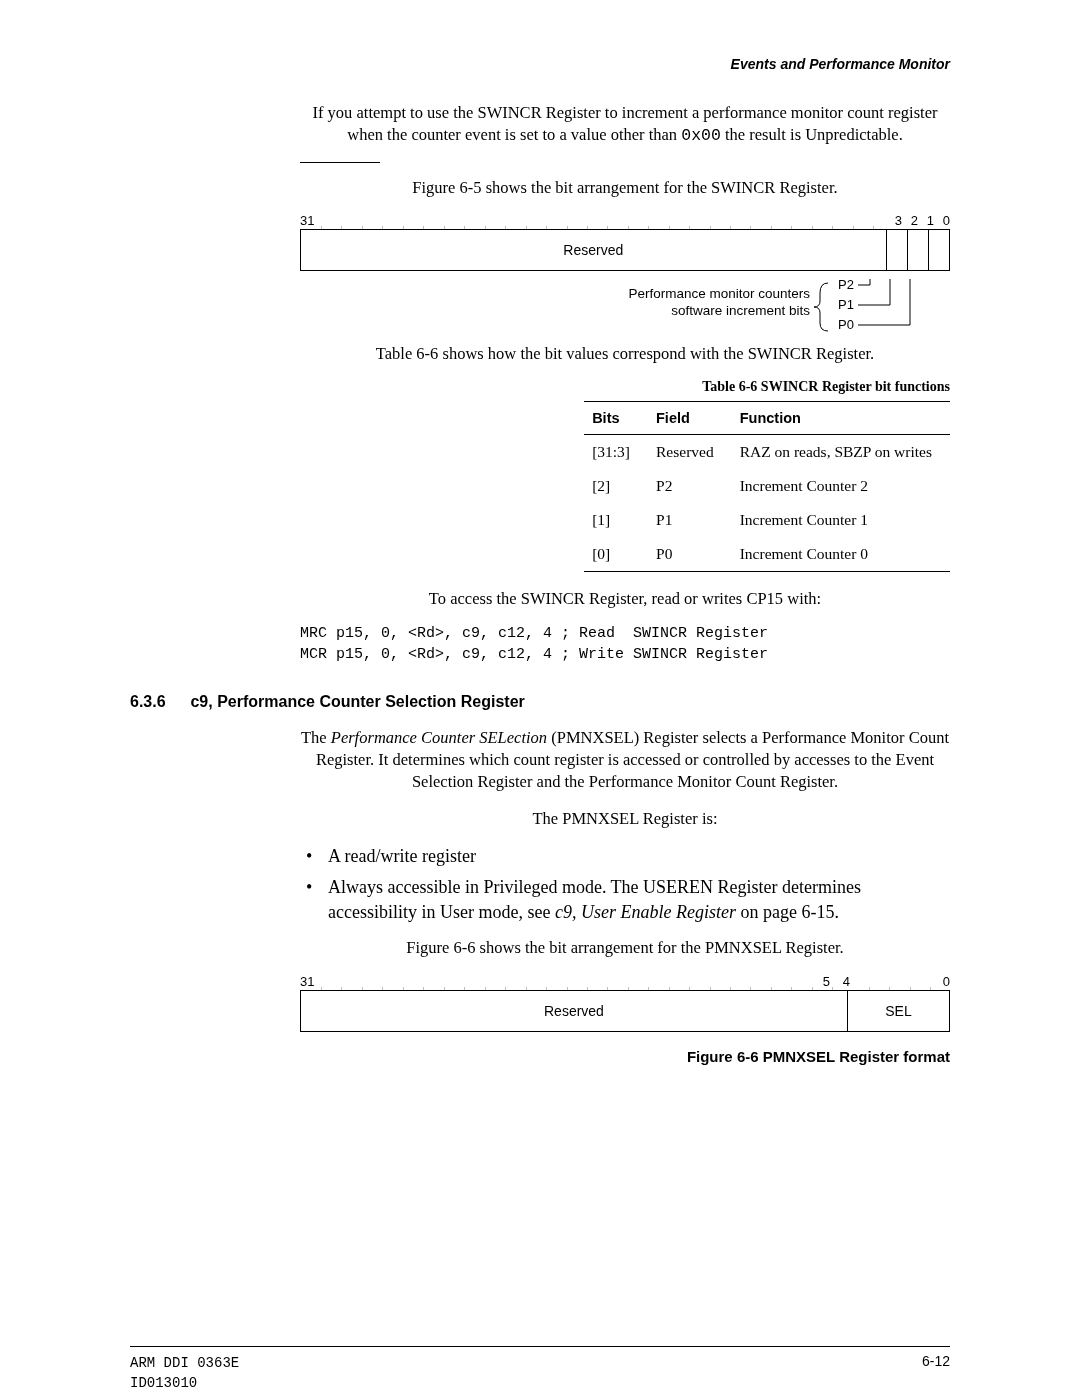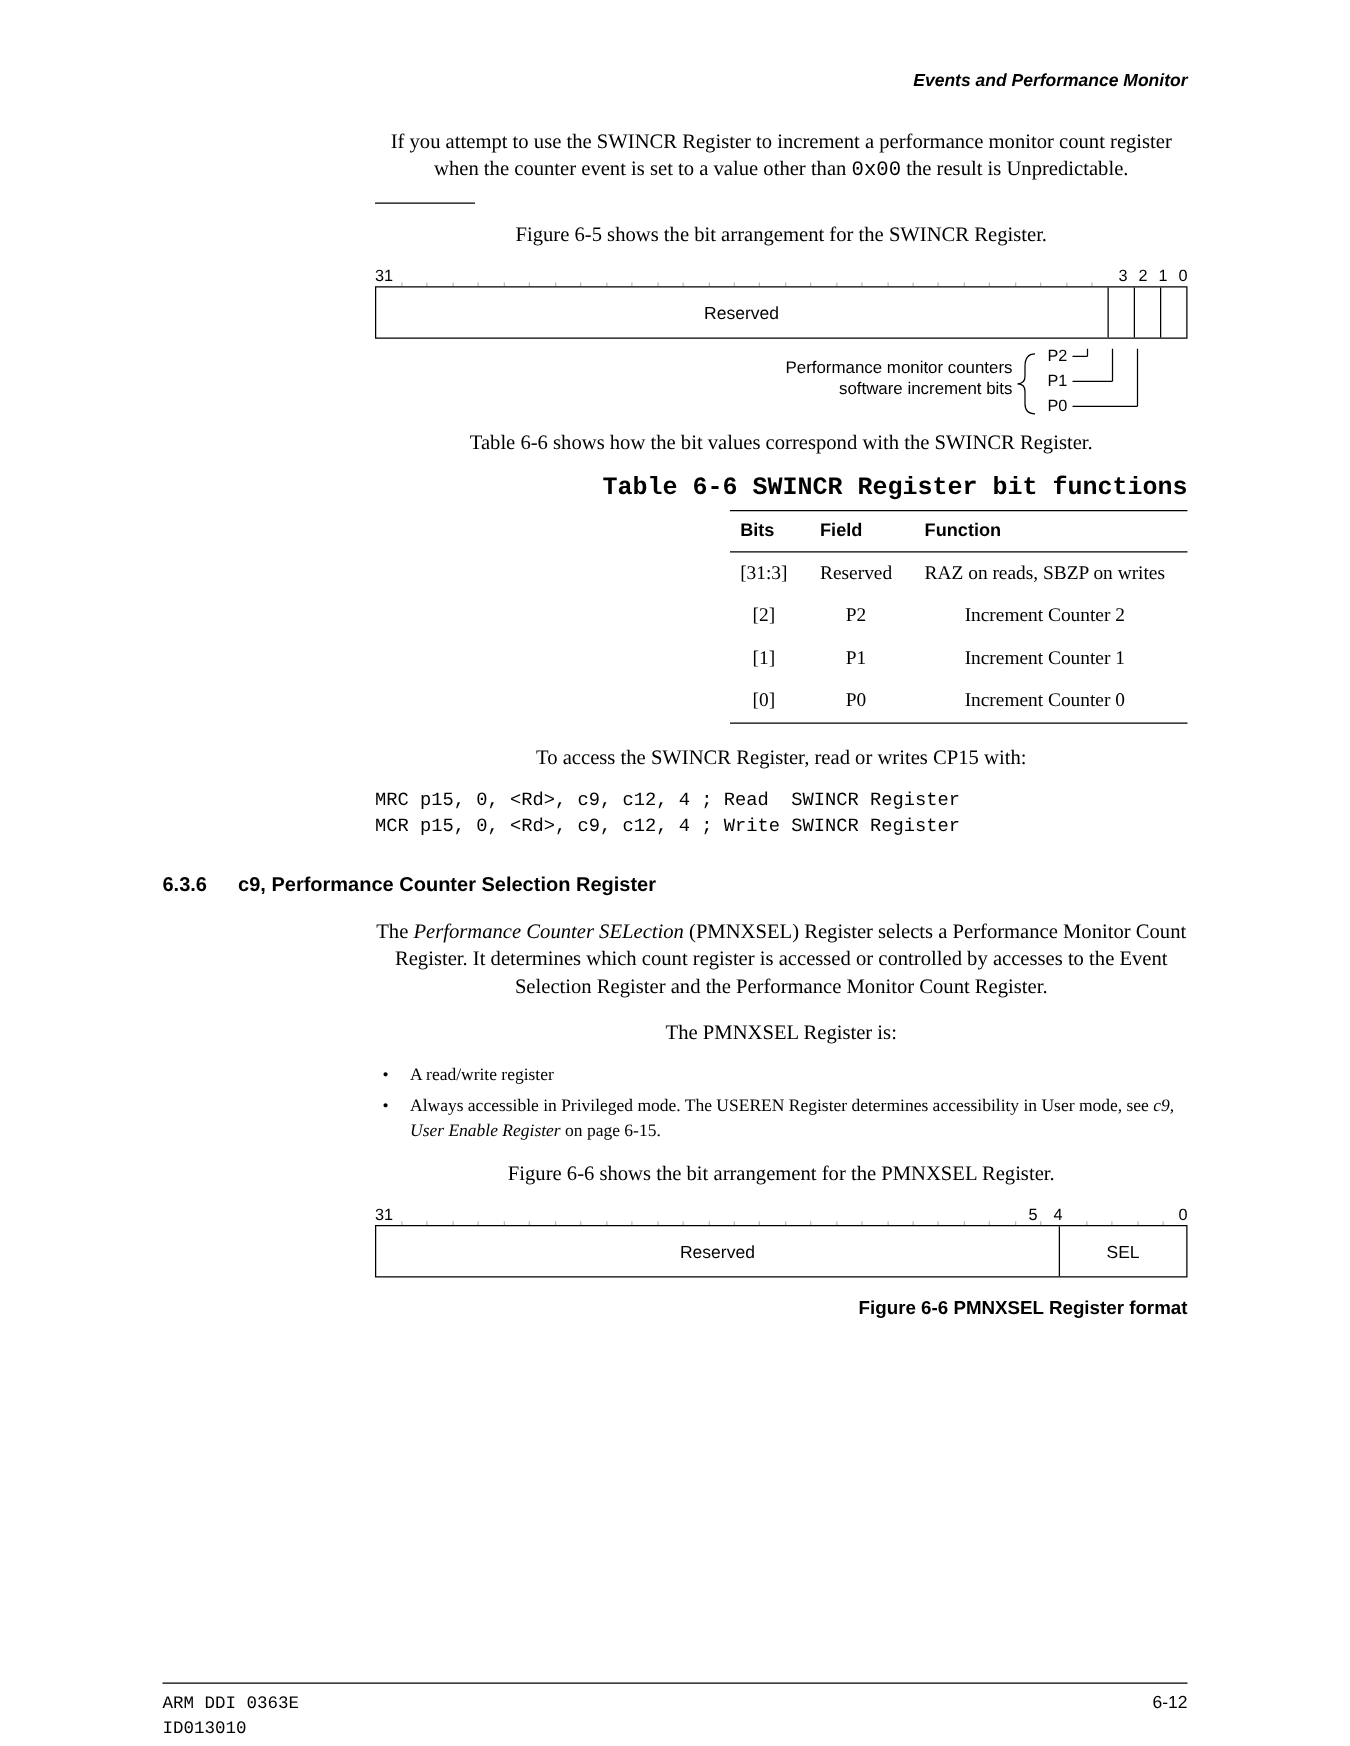--- a/index.html
+++ b/index.html
@@ -12,7 +12,7 @@
   .mono { font-family: "Courier New", Courier, monospace; }
   .hr-short { border: none; border-top: 1px solid #000; width: 80px; margin: 8px 0 14px 0; }
   .fig-cap { font-family: Arial, Helvetica, sans-serif; font-weight: bold; font-size: 15px; text-align: right; margin: 14px 0; }
-  .tbl-cap { font-family: Liberation Mono, monospace; font-weight: bold; font-size: 20px; text-align: right; margin: 2px 0 6px 0; }
+  .tbl-cap { font-family: Liberation Serif, serif; font-weight: bold; font-size: 14px; text-align: right; margin: 2px 0 6px 0; }
   .section-heading { font-family: Arial, Helvetica, sans-serif; font-weight: bold; font-size: 16px; margin: 28px 0 16px 0; }
   .section-heading .num { display: inline-block; width: 56px; vertical-align: top; }
   .section-heading .txt { display: inline-block; }

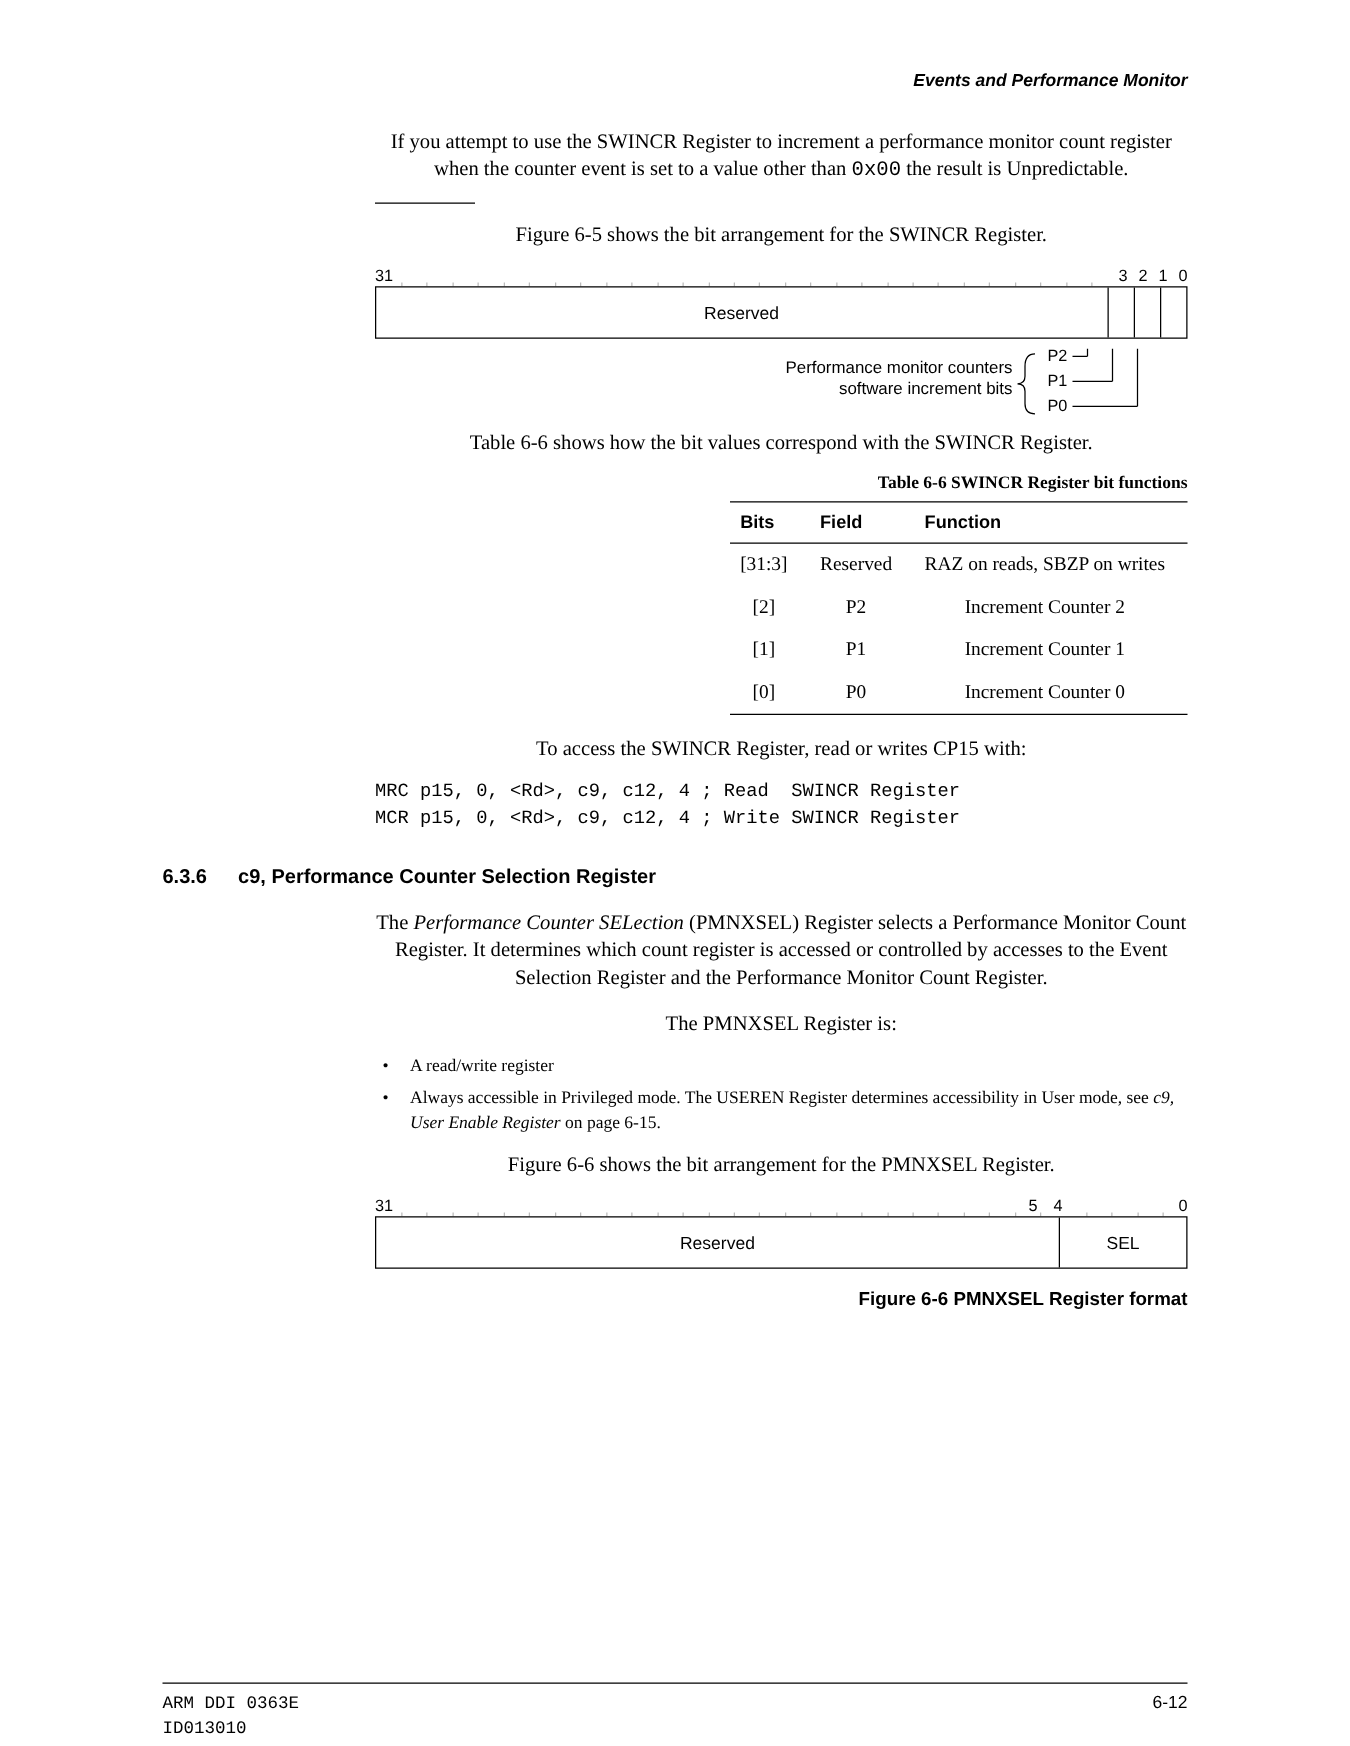--- a/index.html
+++ b/index.html
@@ -40,7 +40,7 @@
   
   .tbl66 { border-collapse: collapse; margin-left: auto; margin-right: 0; font-size: 15.5px; }
   .tbl66 th { font-family: Arial, Helvetica, sans-serif; font-weight: bold; text-align: left; padding: 8px 18px 8px 8px; border-top: 1.5px solid #000; border-bottom: 1px solid #000; font-size: 14.5px; }
-  .tbl66 td { padding: 8px 18px 8px 8px; text-align: center; }
+  .tbl66 td { padding: 8px 18px 8px 8px; text-align: left; }
   .tbl66 tr:last-child td { border-bottom: 1.5px solid #000; }
 
   

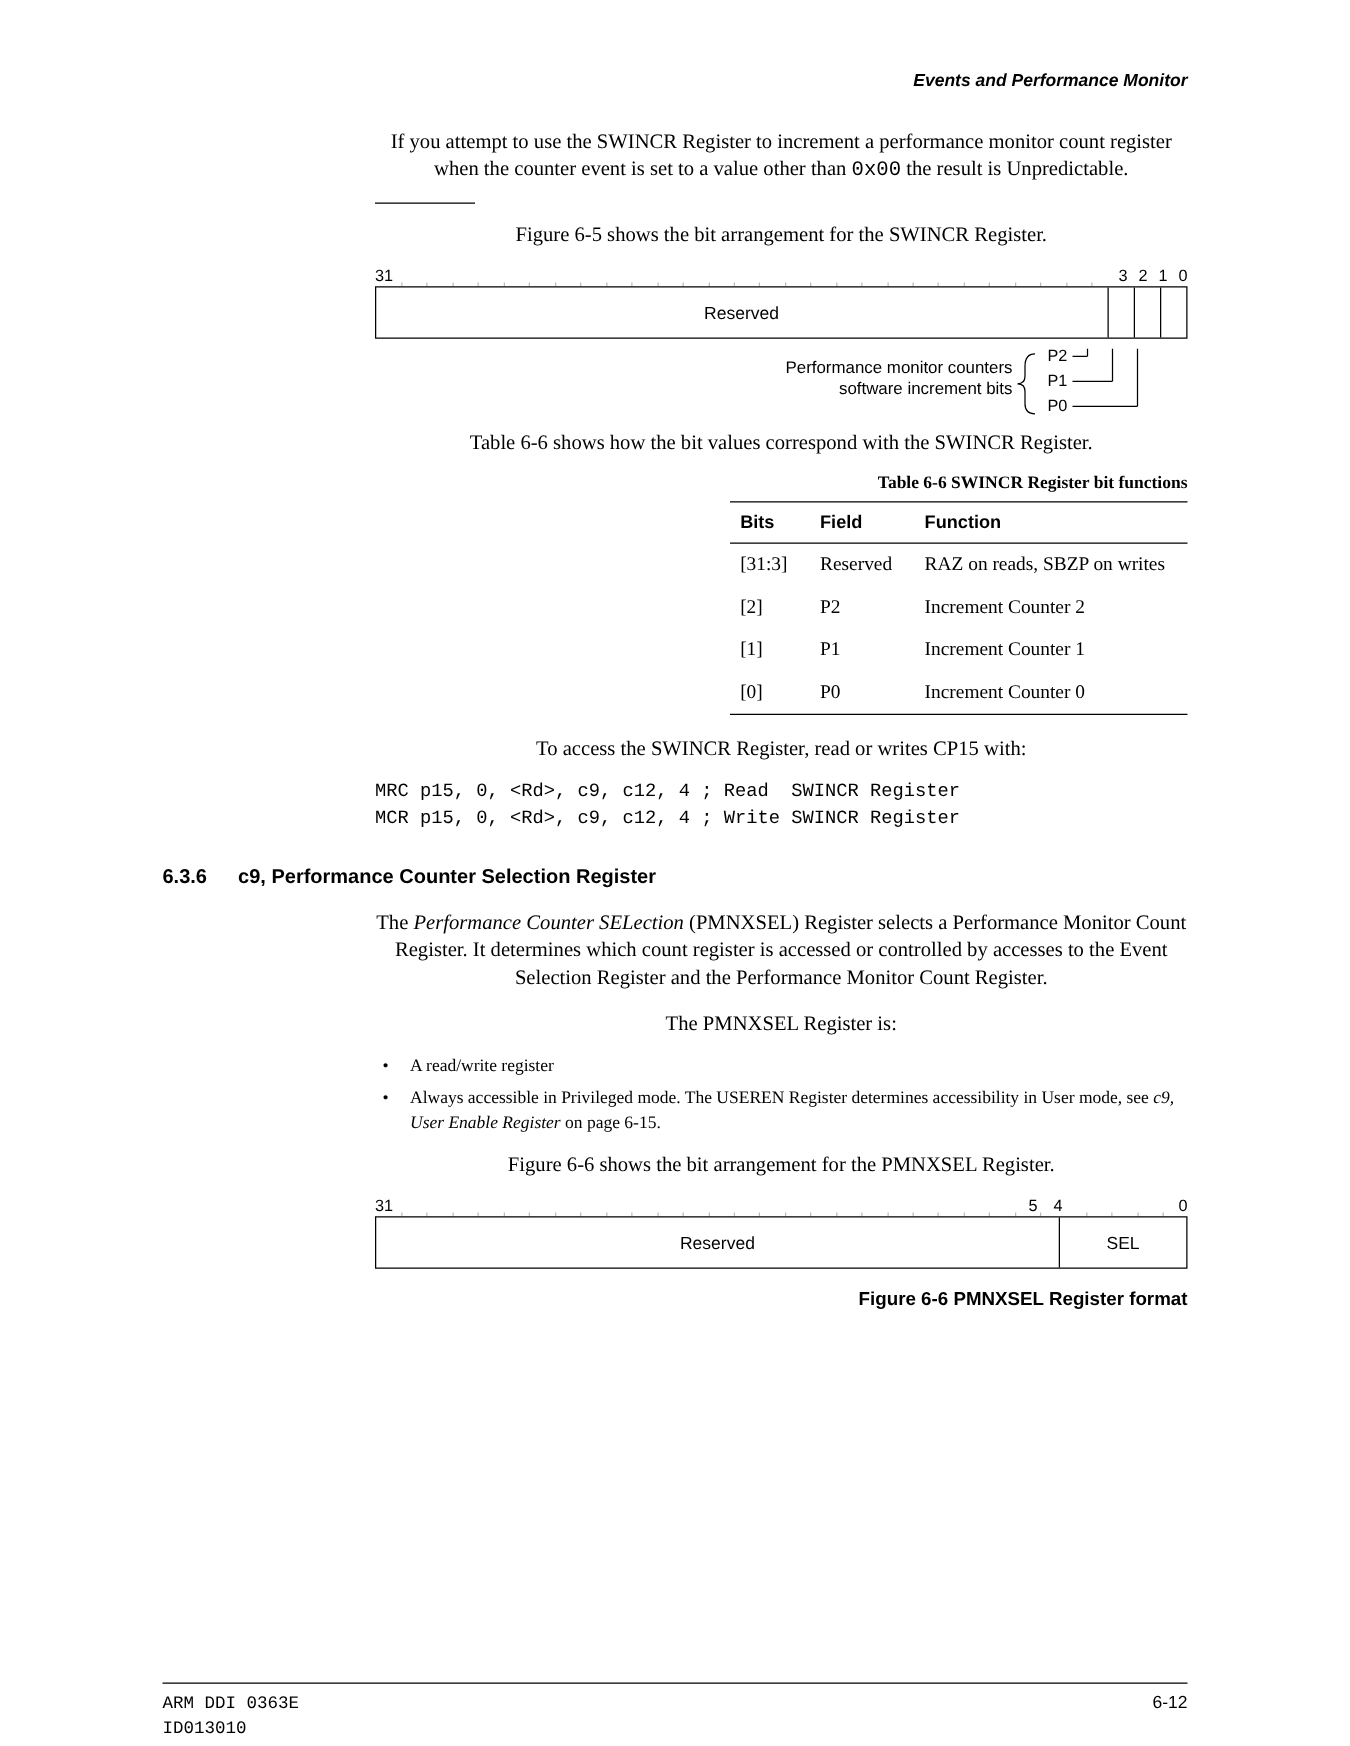--- a/index.html
+++ b/index.html
@@ -17,7 +17,7 @@
   .section-heading .num { display: inline-block; width: 56px; vertical-align: top; }
   .section-heading .txt { display: inline-block; }
   .bullets { list-style: none; padding: 0; margin: 0 0 12px 0; }
-  .bullets li { position: relative; padding-left: 28px; font-size: 14px; line-height: 1.4; margin-bottom: 6px; }
+  .bullets li { position: relative; padding-left: 28px; font-size: 18px; line-height: 1.4; margin-bottom: 6px; }
   .bullets li::before { content: "•"; position: absolute; left: 6px; top: 0; }
   .italic { font-style: italic; }
   .code-block { font-family: "Courier New", Courier, monospace; font-size: 15px; white-space: pre; margin: 6px 0 10px 0; line-height: 1.35; }

